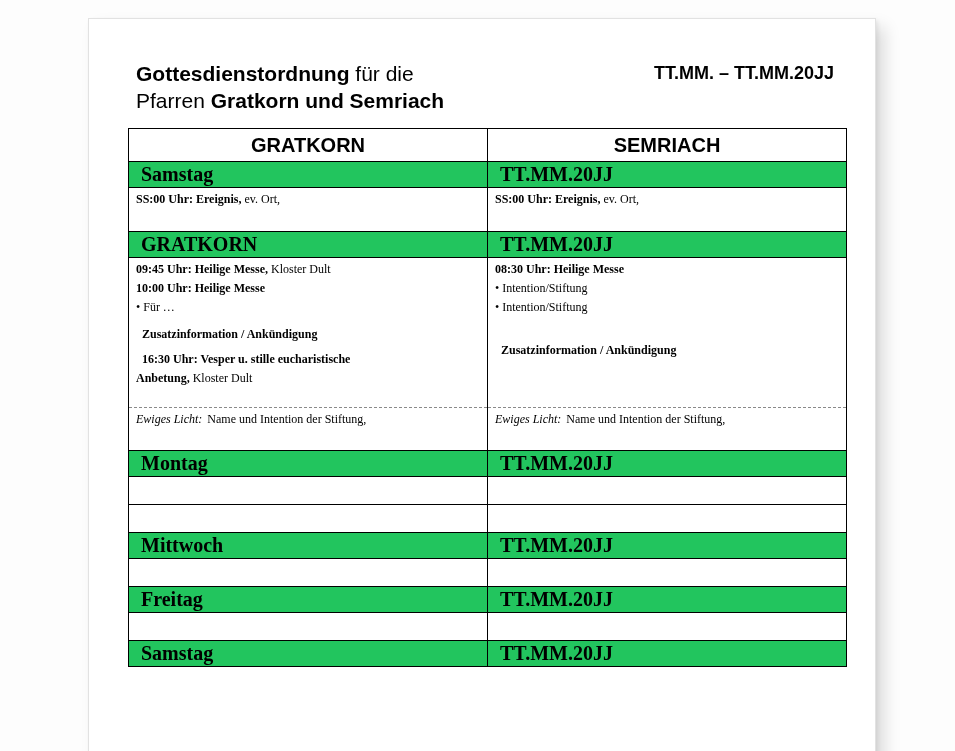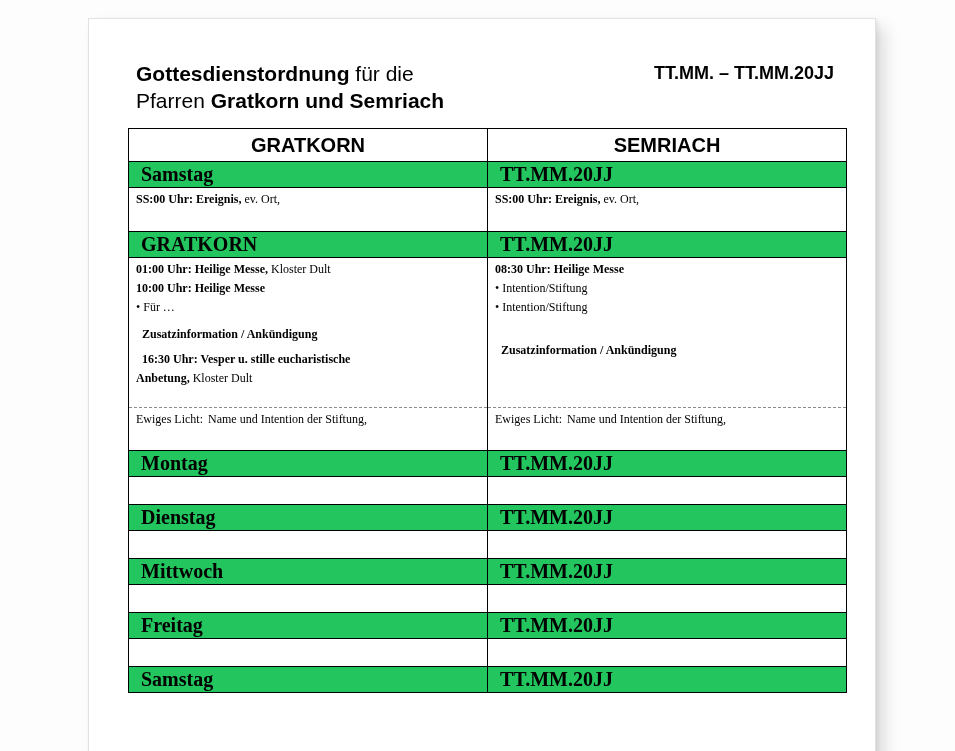--- a/index.html
+++ b/index.html
@@ -134,7 +134,7 @@
 
         <tr class="row-sun-content">
           <td class="content-cell">
-            <div class="line"><b>01:00 Uhr: Heilige Messe,</b><span> Kloster Dult</span></div>
+            <div class="line"><b>09:45 Uhr: Heilige Messe,</b><span> Kloster Dult</span></div>
             <div class="line"><b>10:00 Uhr: Heilige Messe</b></div>
             <div class="line">• Für …</div>
             <div class="line indent gap-sm"><b>Zusatzinformation / Ankündigung</b></div>

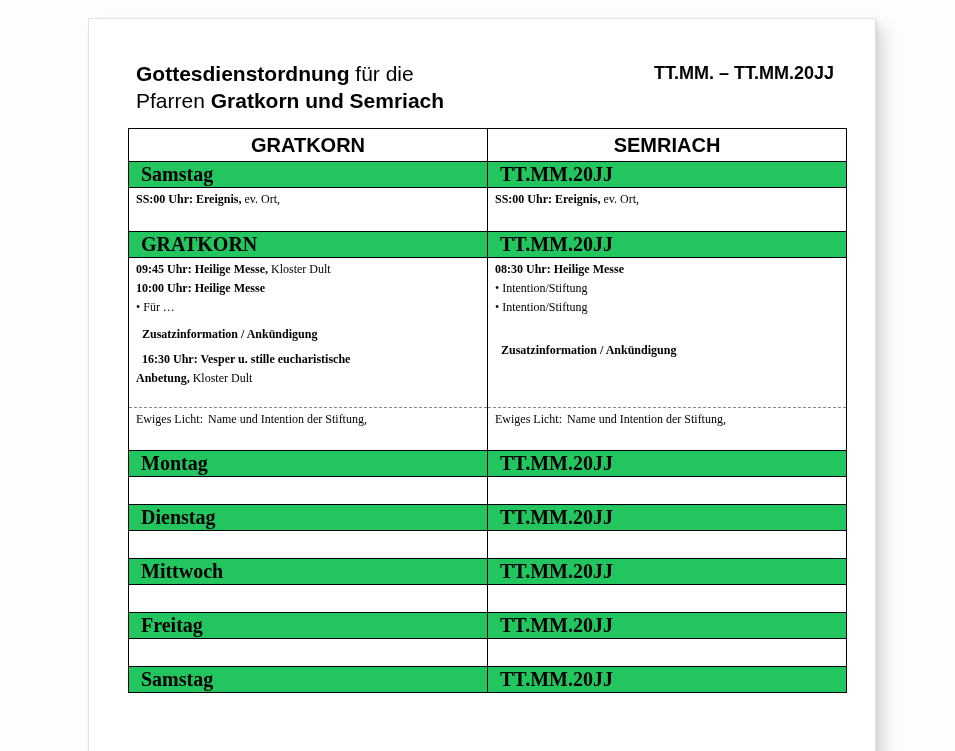--- a/index.html
+++ b/index.html
@@ -83,7 +83,7 @@
   .gap-xs  { margin-top: 6px; }
   .gap-lg  { margin-top: 24px; }
   .hang    { margin-left: 80px; }
-  .ew-label { }
+  .ew-label { font-style: italic; }
   .ew-rest  { margin-left: 5px; }
 </style>
 </head>

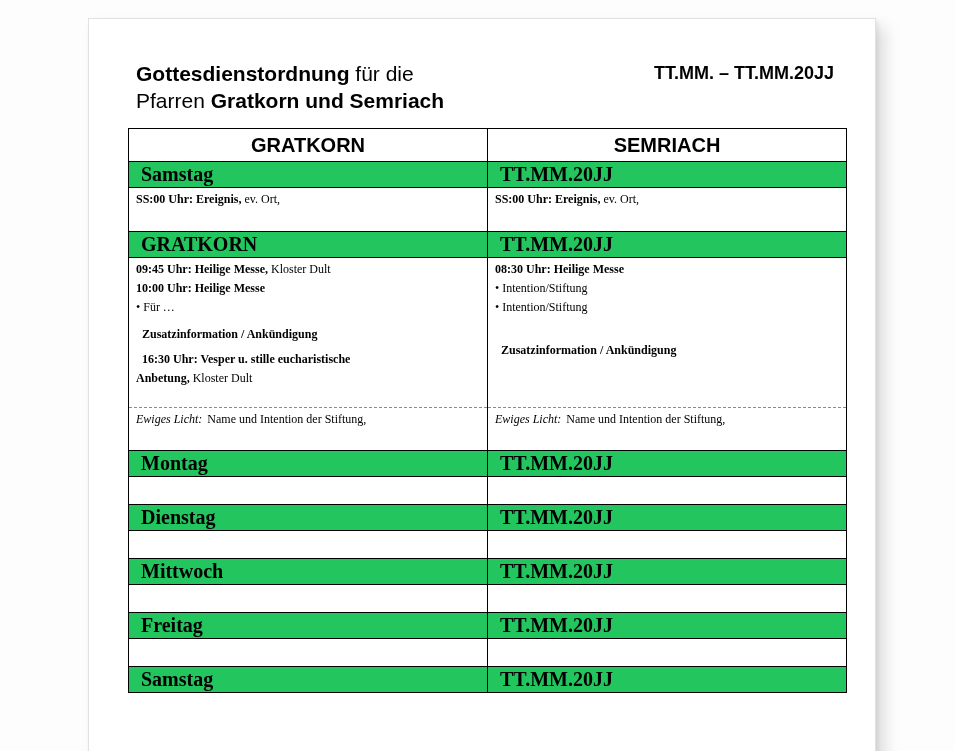--- a/index.html
+++ b/index.html
@@ -167,10 +167,6 @@
           <td class="content-cell"></td>
         </tr>
 
-        <tr class="row-day">
-          <td class="day-cell">Dienstag</td>
-          <td class="day-cell">TT.MM.20JJ</td>
-        </tr>
         <tr class="row-empty">
           <td class="content-cell"></td>
           <td class="content-cell"></td>

